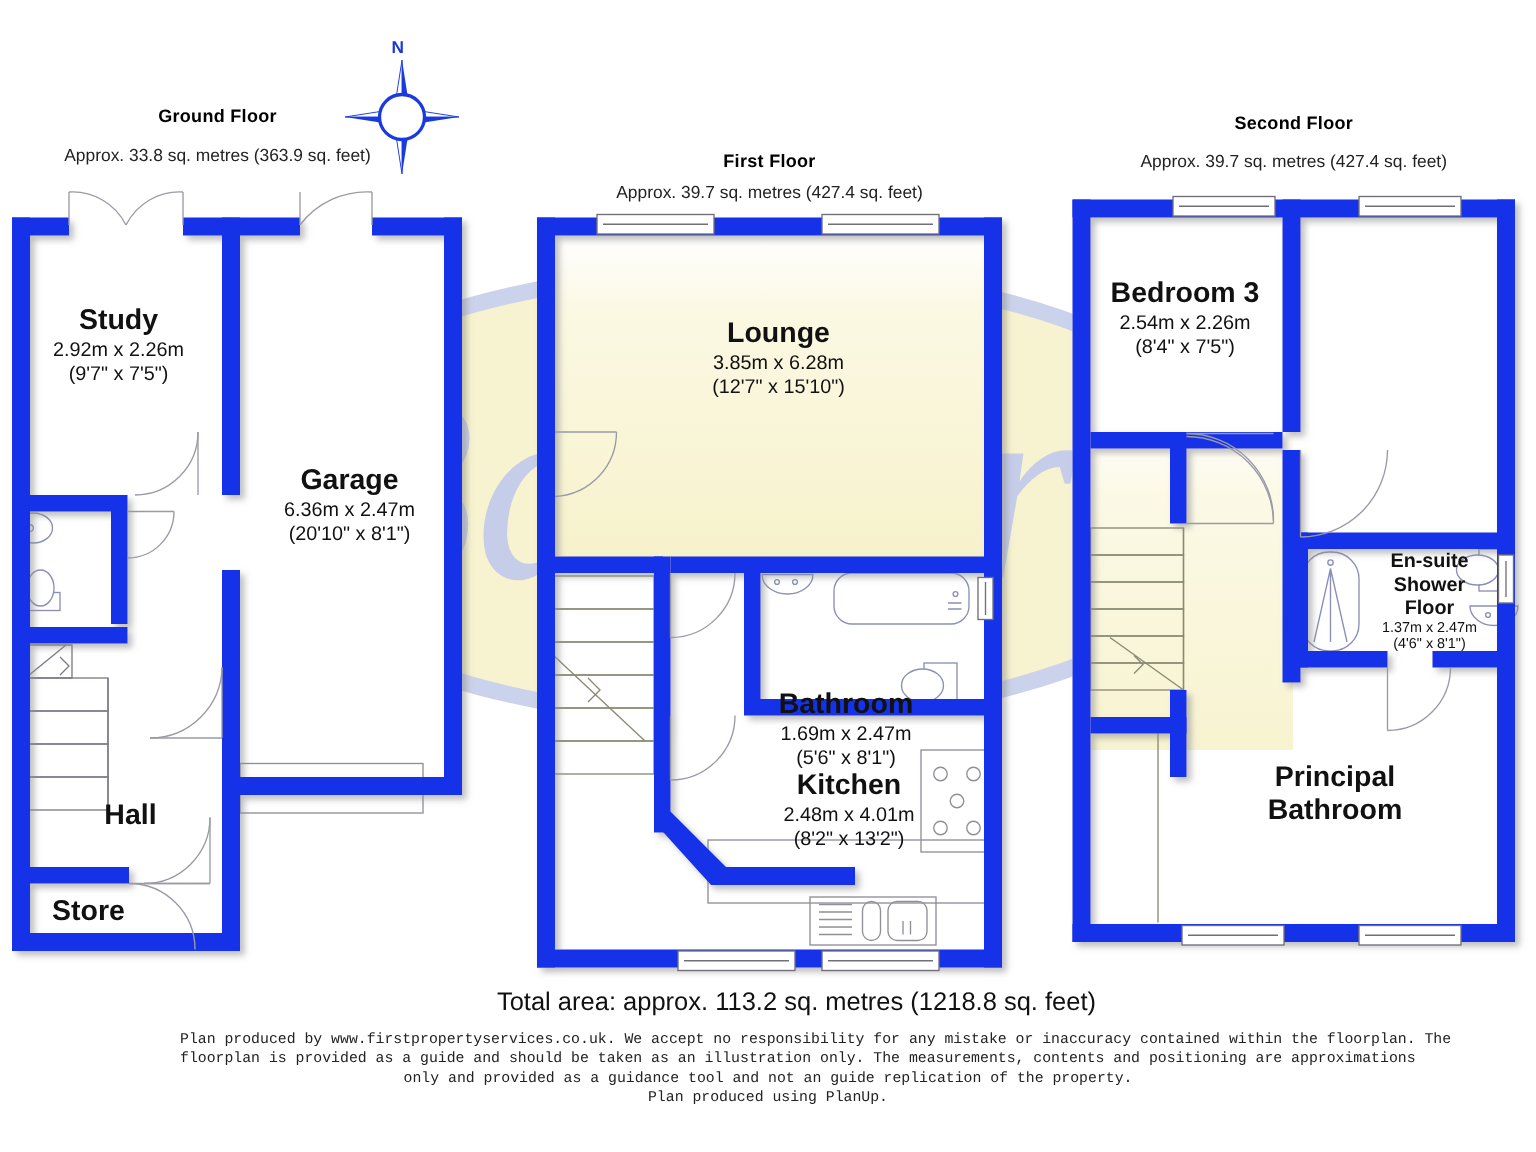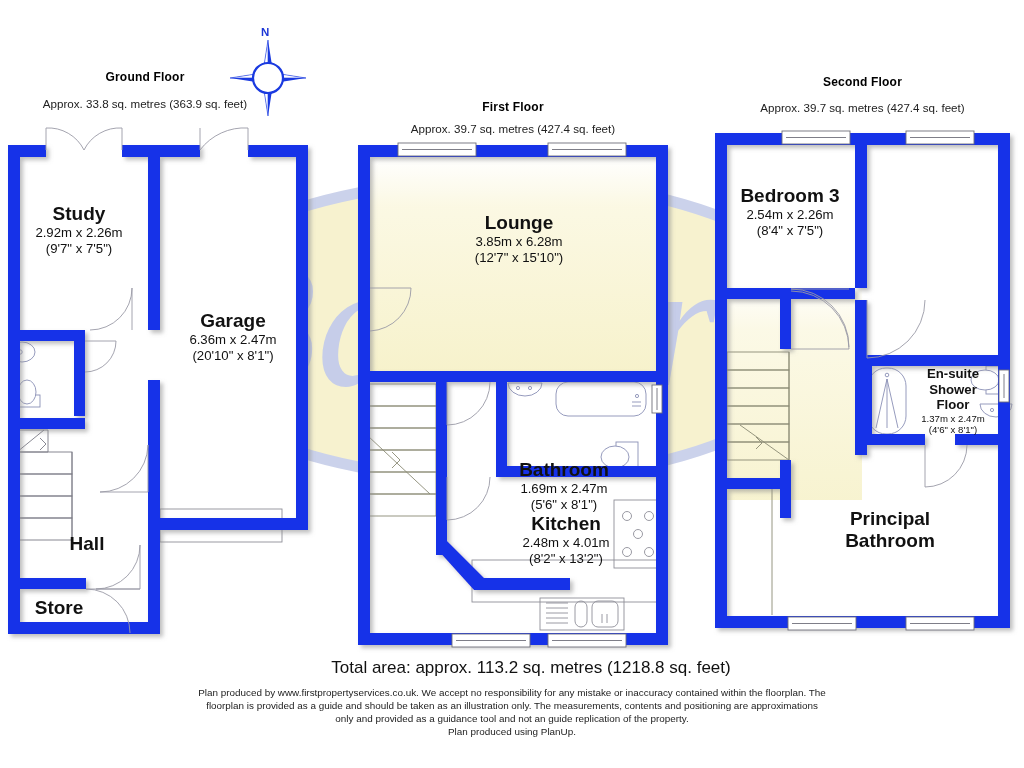--- a/index.html
+++ b/index.html
@@ -22,7 +22,7 @@
   .total{position:absolute;left:0;right:0;top:658px;text-align:center;
          font-size:17px;color:#111;padding-left:38px;}
   .disc{position:absolute;left:120px;width:784px;top:686px;text-align:center;
-        font-size:9.9px;line-height:1.32;color:#222;}
+        font-size:9.9px;line-height:1.32;color:#222;font-family:Liberation Mono, monospace;}
   .disc div{white-space:nowrap;}
 
   .compassN{position:absolute;font-weight:bold;font-size:11.5px;color:#1c36d6;}

